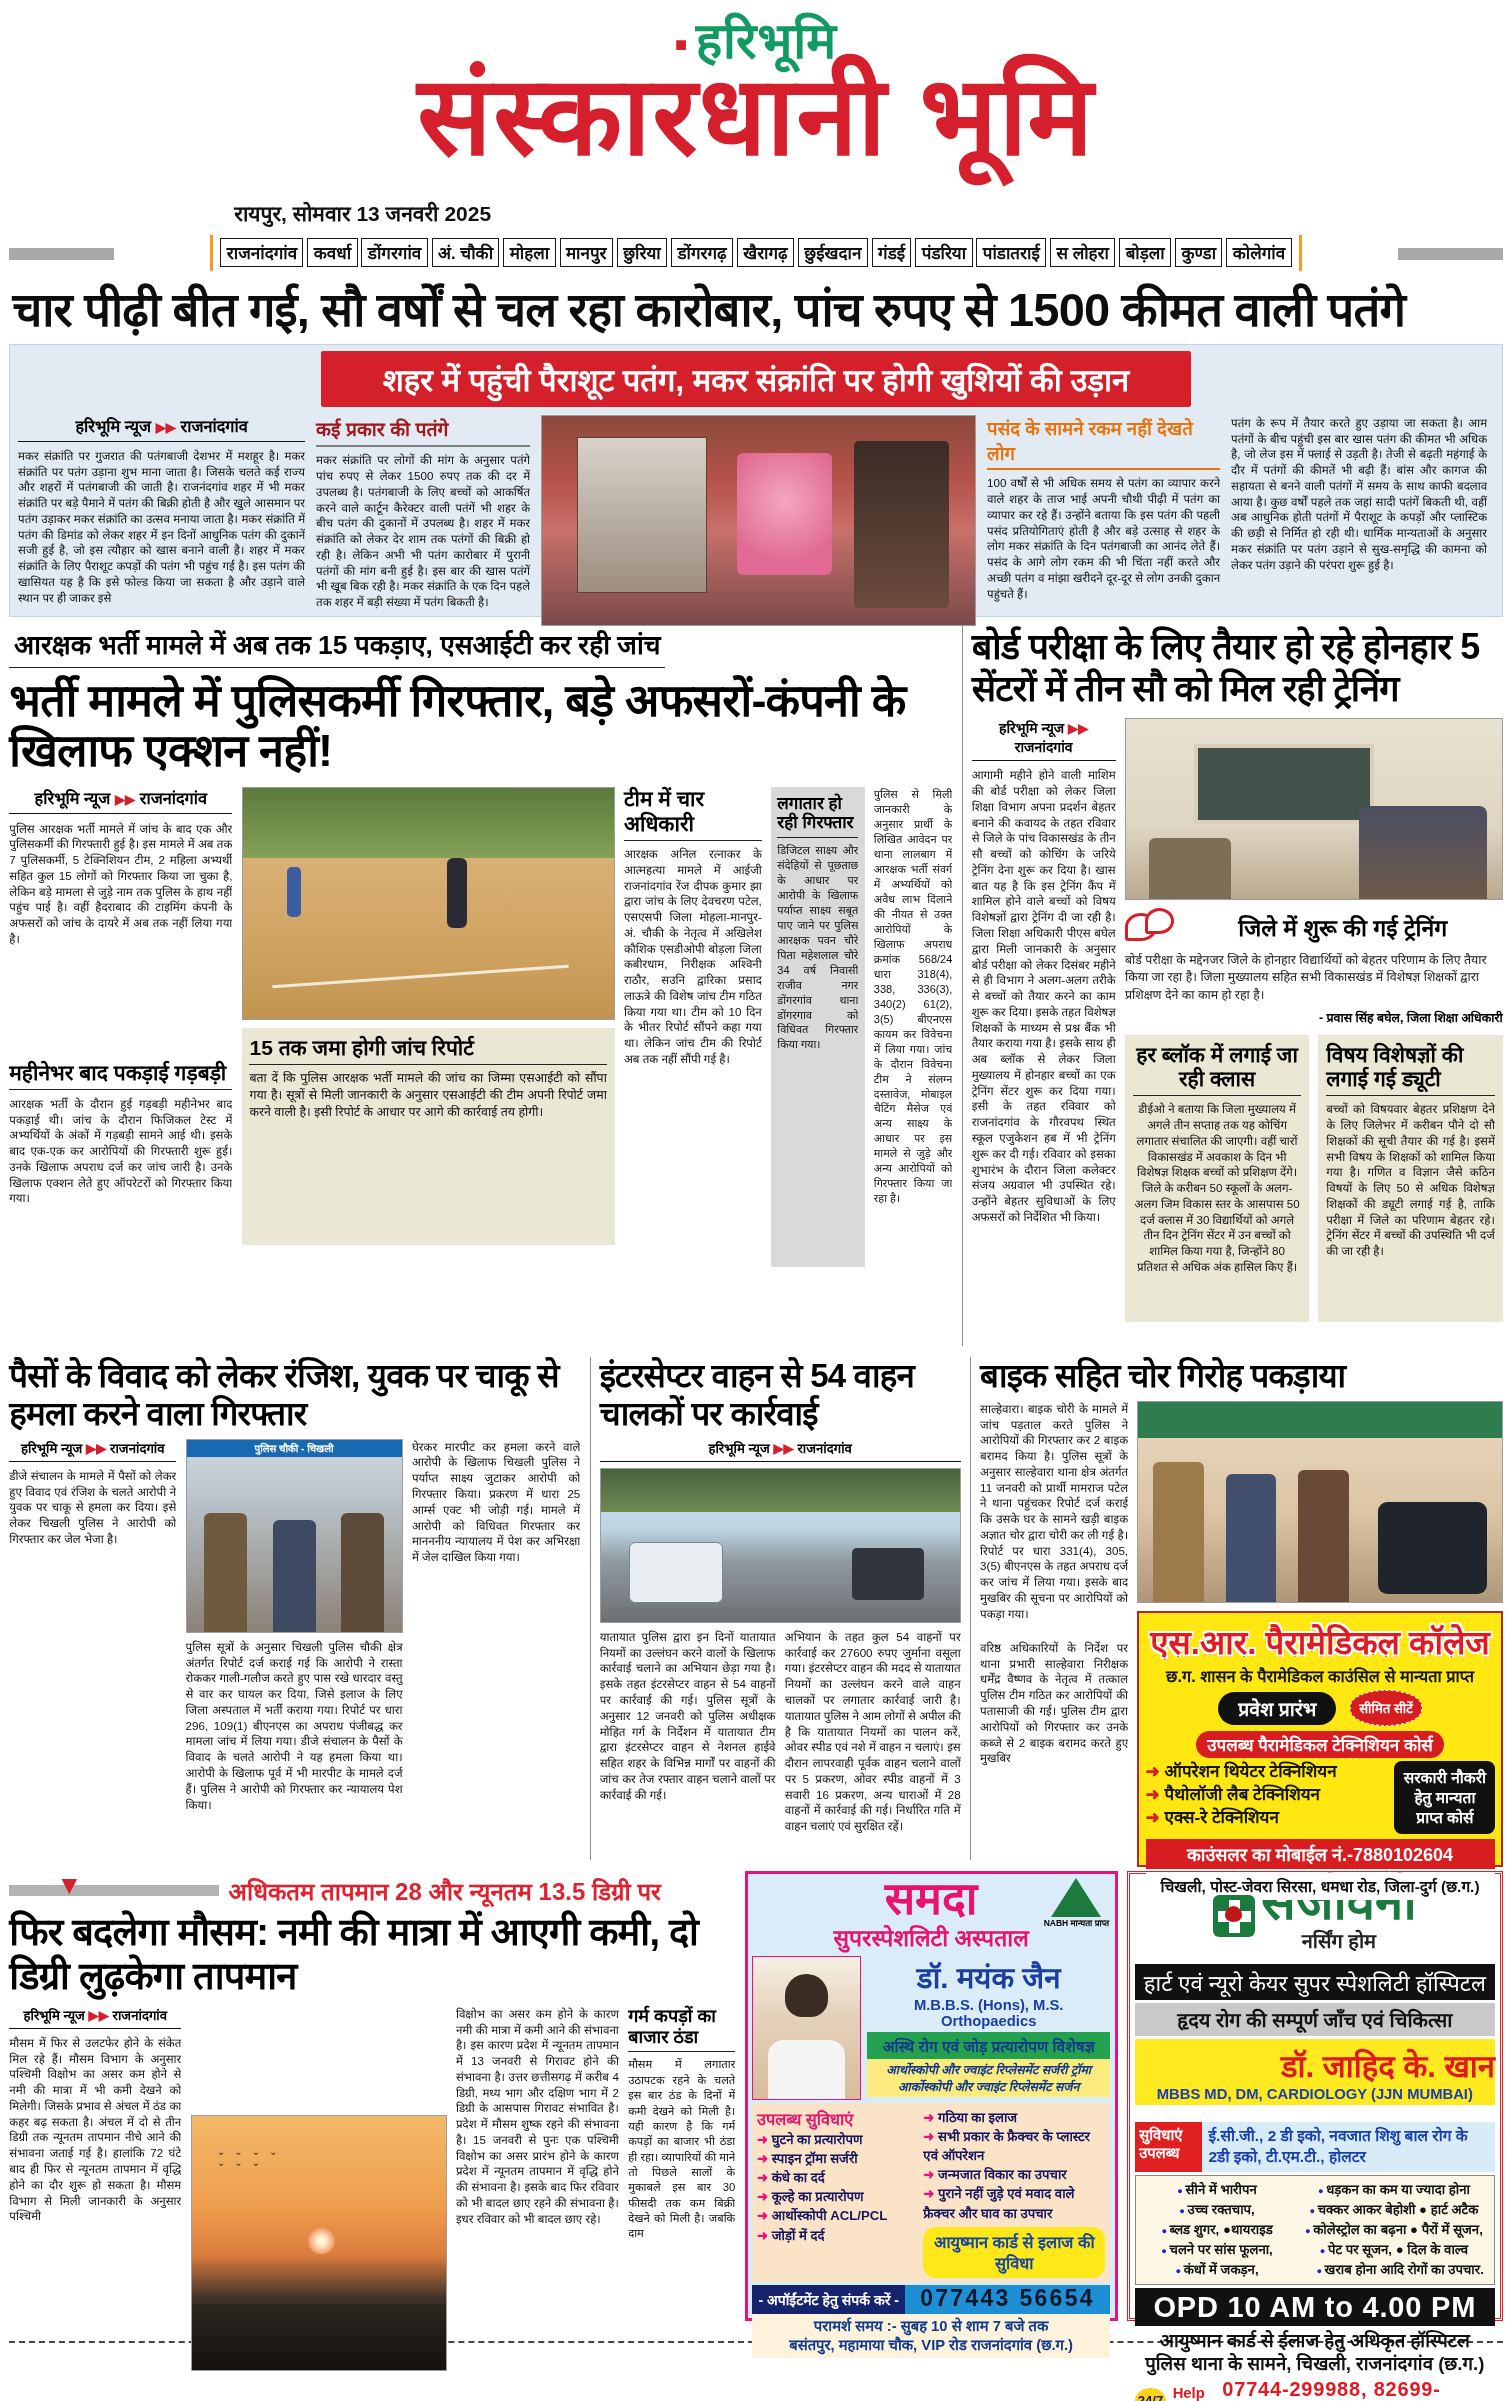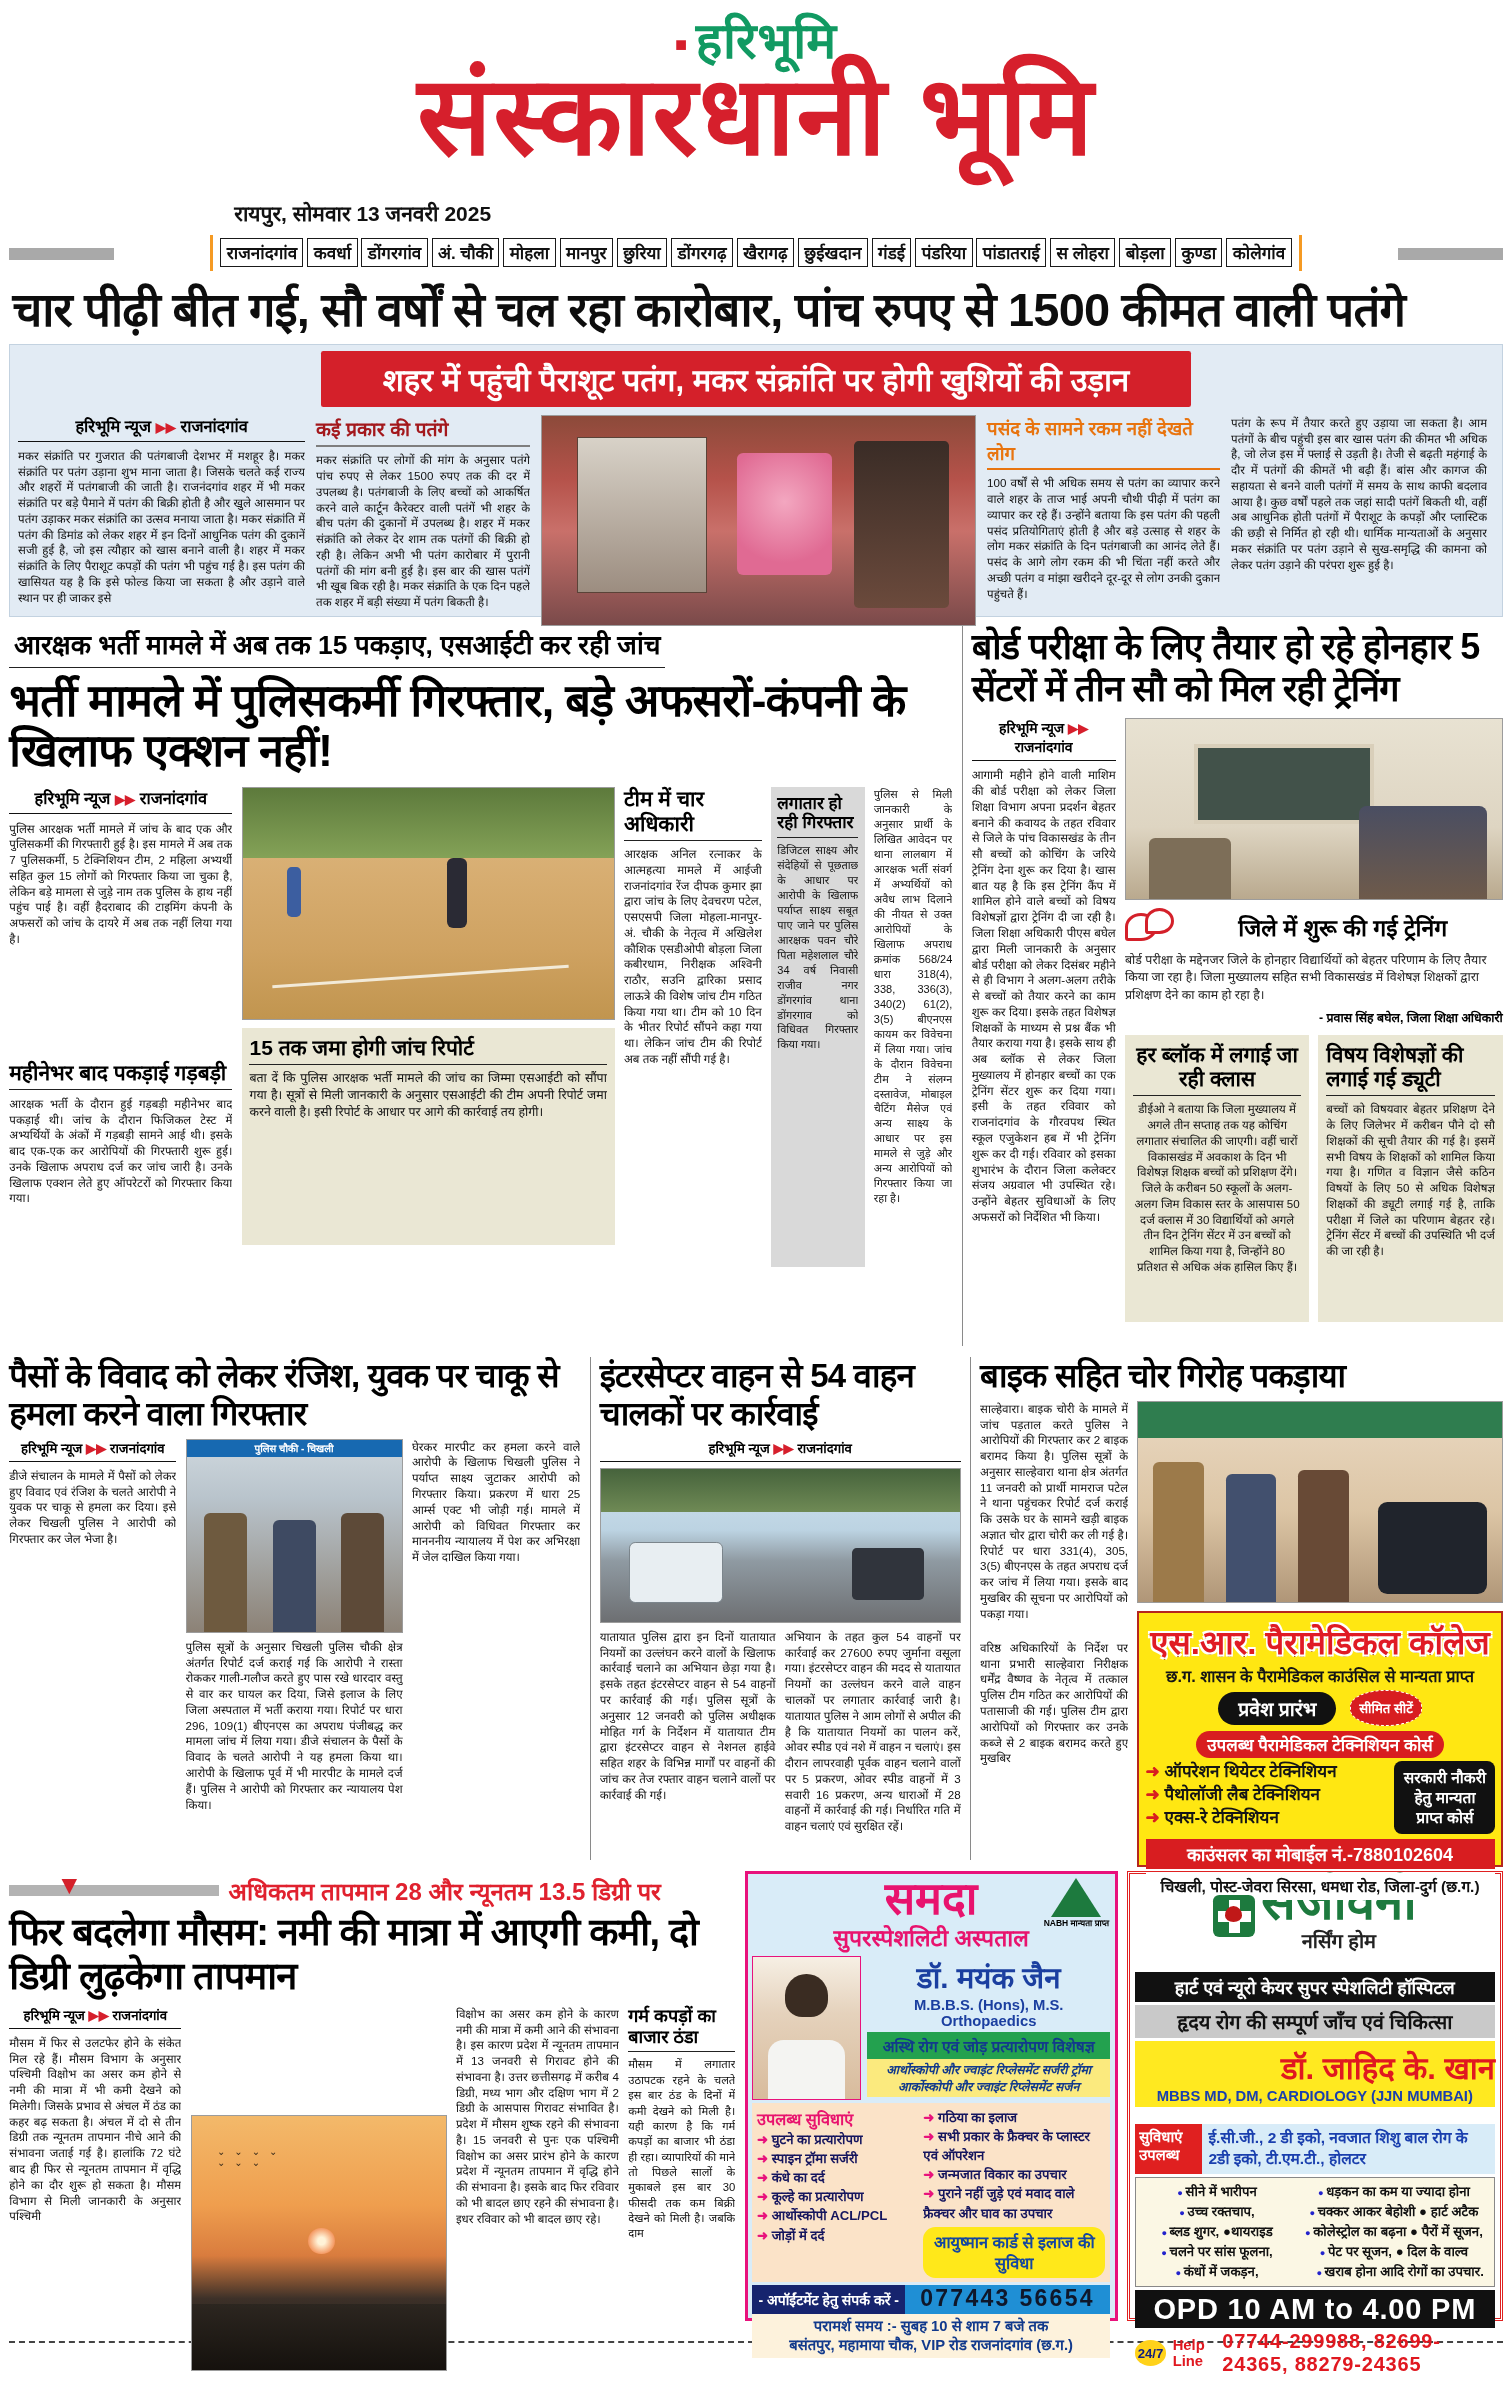--- a/index.html
+++ b/index.html
@@ -81,7 +81,7 @@
   .ad-sanj{border:3.1px double #e02020;background:#fff;padding:4.7px;display:flex;flex-direction:column;}
   .sanj-title{color:#1d7a3e;font-size:51px;font-weight:800;text-align:center;line-height:.95;}
   .sanj-sub{color:#222;font-size:20px;font-weight:800;text-align:center;}
-  .sanj-black{background:#111;color:#fff;font-size:18px;font-weight:700;text-align:center;padding:3.1px 0;margin-top:18px;}
+  .sanj-black{background:#111;color:#fff;font-size:22px;font-weight:400;text-align:center;padding:3.1px 0;margin-top:10px;}
   .sanj-gray{background:#c9c9c9;color:#111;font-size:20px;font-weight:800;text-align:center;padding:3.1px 0;margin-top:3.1px;}
   .sanj-yellow{background:#ffe920;text-align:center;padding:4.7px 0 3.1px;margin-top:3.1px;}
   .sanj-doc{color:#e01820;font-size:31px;font-weight:800;text-align:right;}

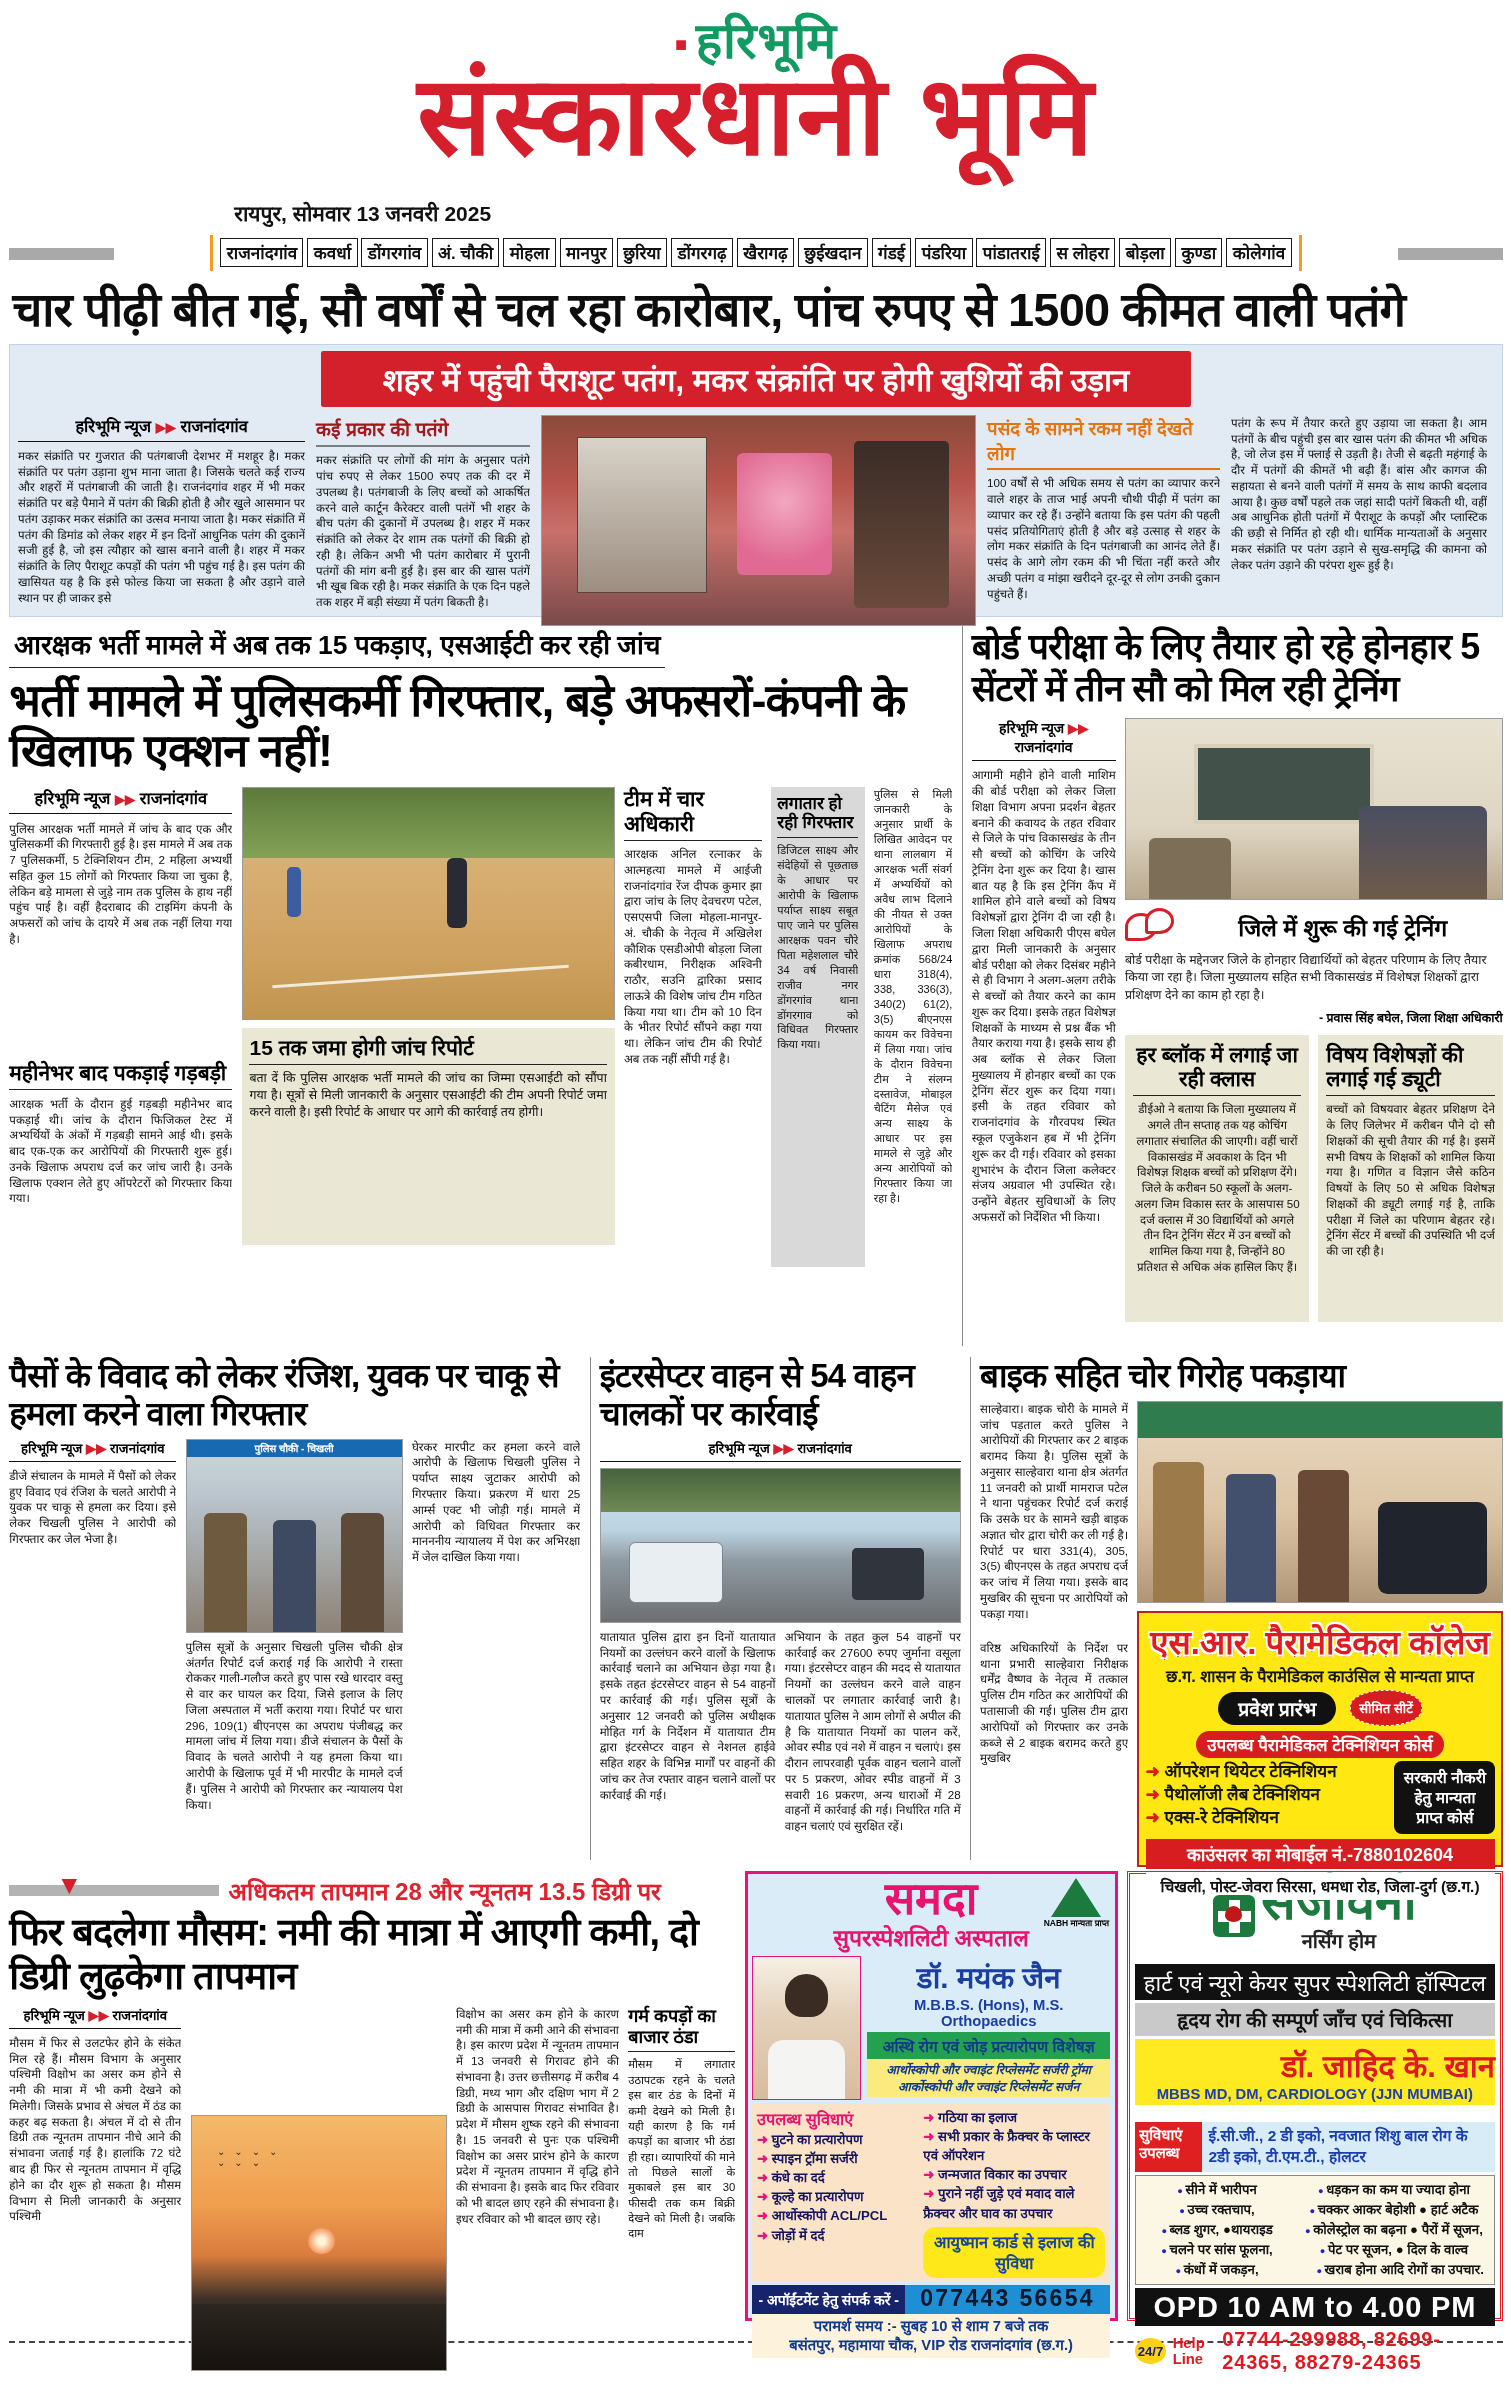--- a/index.html
+++ b/index.html
@@ -438,6 +438,10 @@
         </div>
       </div>
       <div class="sanj-opd" data-name="opd-hours">OPD 10 AM to 4.00 PM</div>
+      <div class="sanj-foot">
+        <div data-name="sanjivani-foot1">आयुष्मान कार्ड से ईलाज हेतु अधिकृत हॉस्पिटल</div>
+        <div data-name="sanjivani-foot2">पुलिस थाना के सामने, चिखली, राजनांदगांव (छ.ग.)</div>
+      </div>
       <div class="sanj-help" data-name="helpline-row">
         <span class="badge247" data-name="badge-24-7">24/7</span>
         <span class="helplbl" data-name="helpline-label">Help Line</span>

